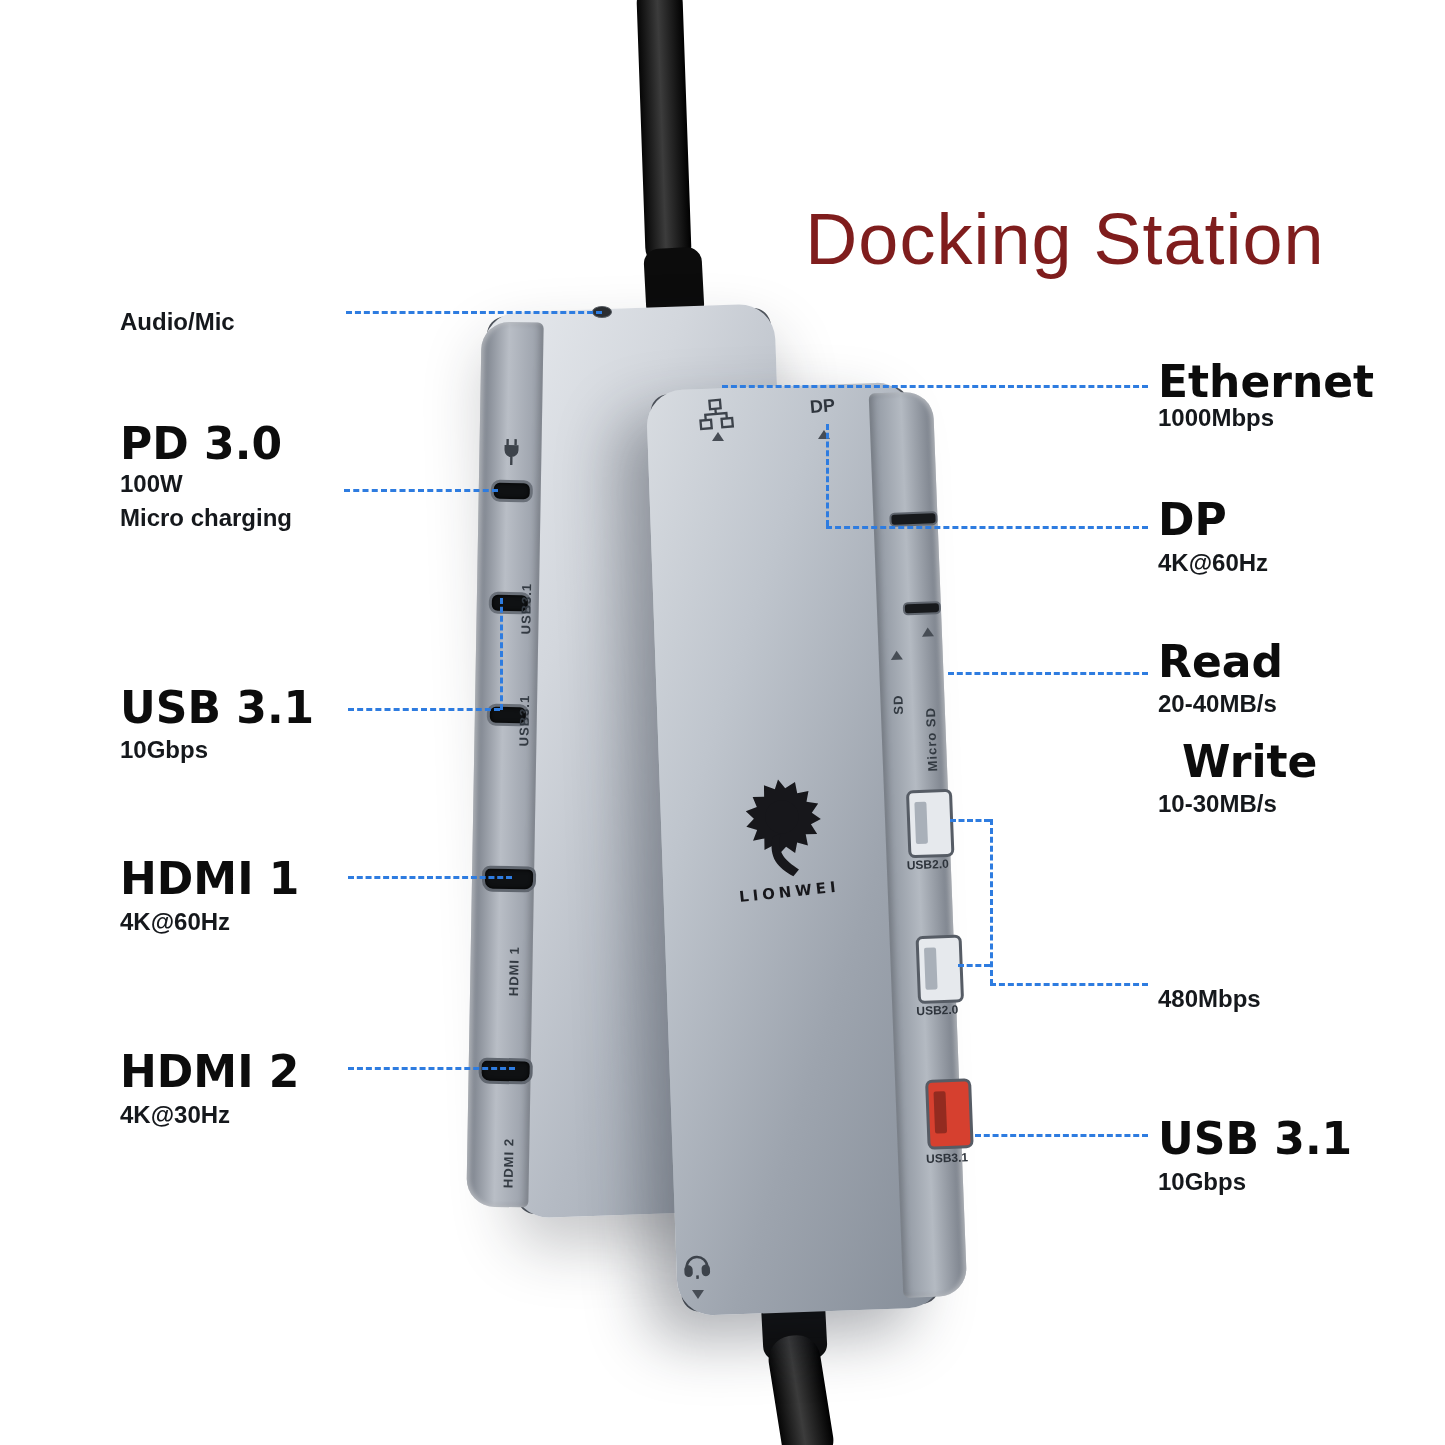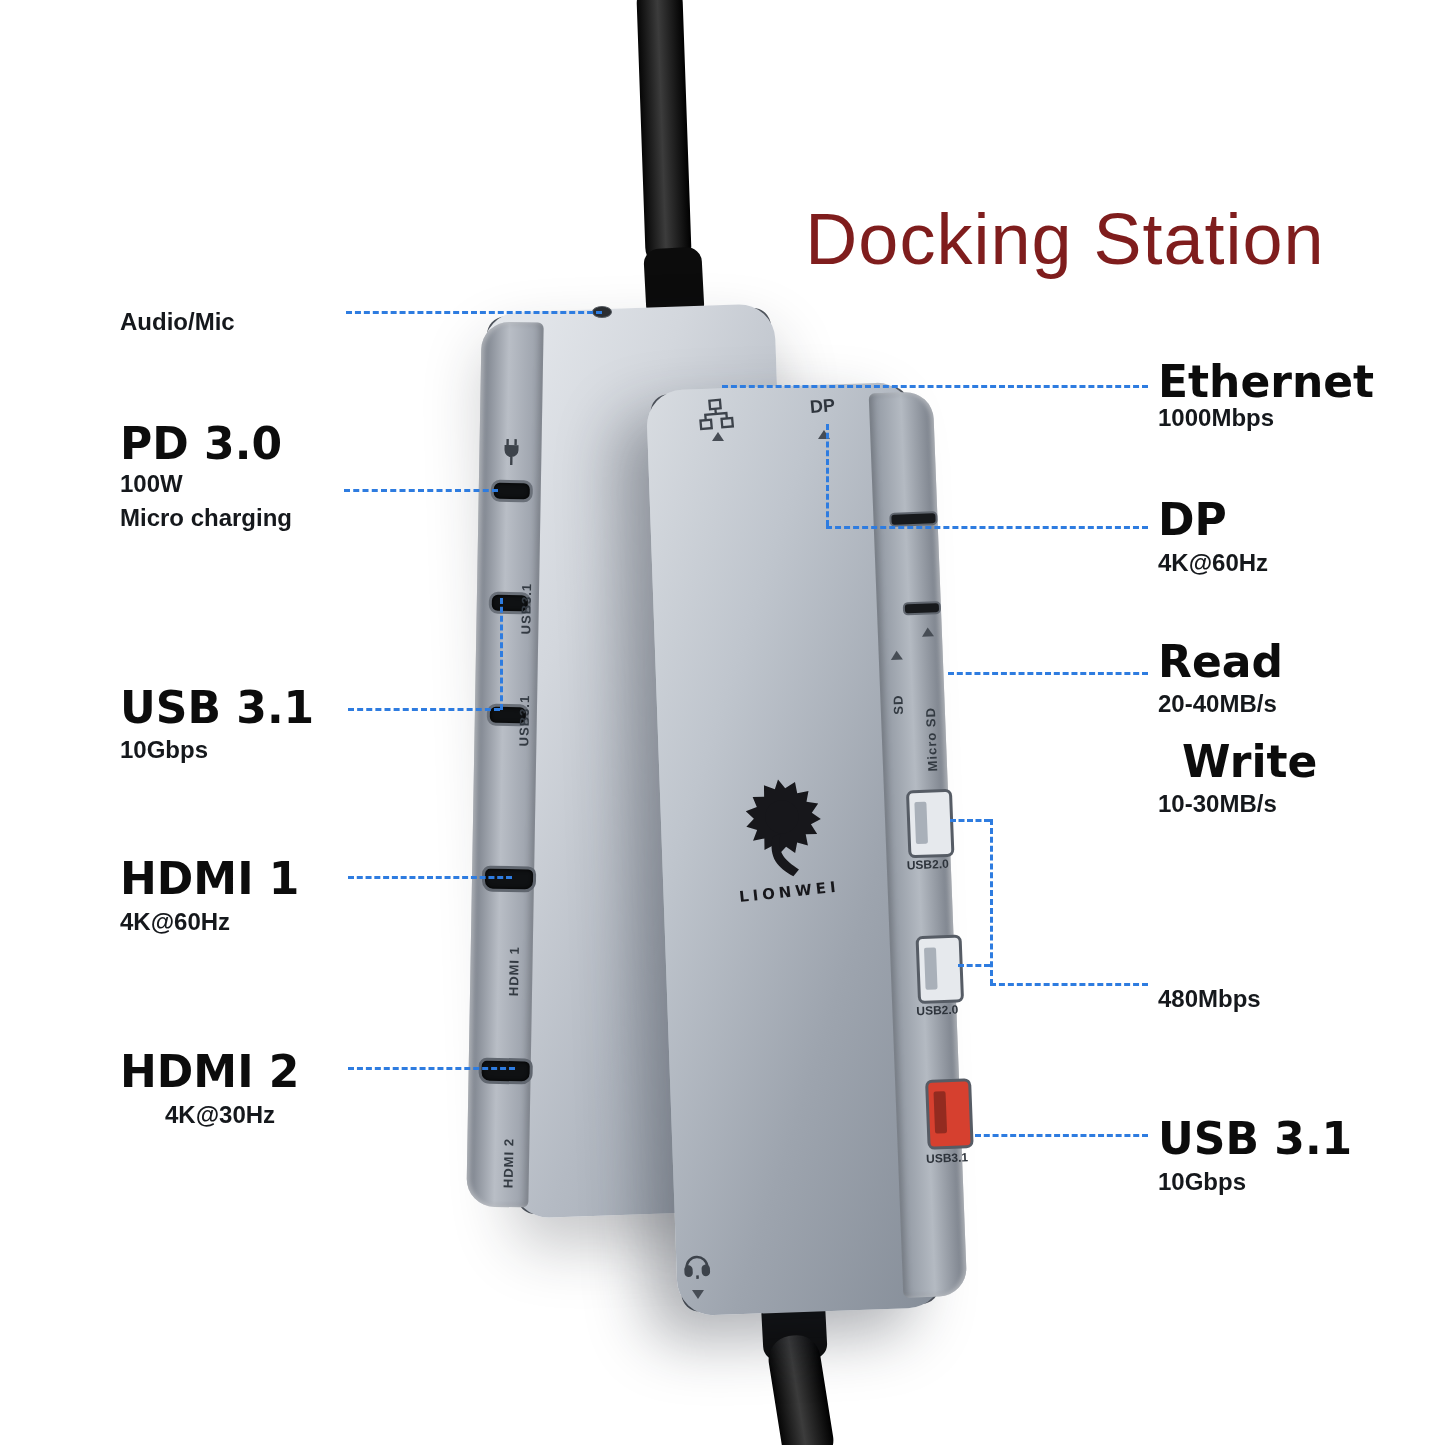--- a/index.html
+++ b/index.html
@@ -209,7 +209,7 @@
   <div class="dash-h" style="left:348px;top:876px;width:164px;"></div>
 
   <div class="co-title" style="left:120px;top:1046px;">HDMI 2</div>
-  <div class="co-sub" style="left:120px;top:1101px;margin-left:45px;">4K@30Hz</div>
+  <div class="co-sub" style="left:120px;top:1101px;">4K@30Hz</div>
   <div class="dash-h" style="left:348px;top:1067px;width:167px;"></div>
 
   <div class="co-title" style="left:1158px;top:356px;">Ethernet</div>

